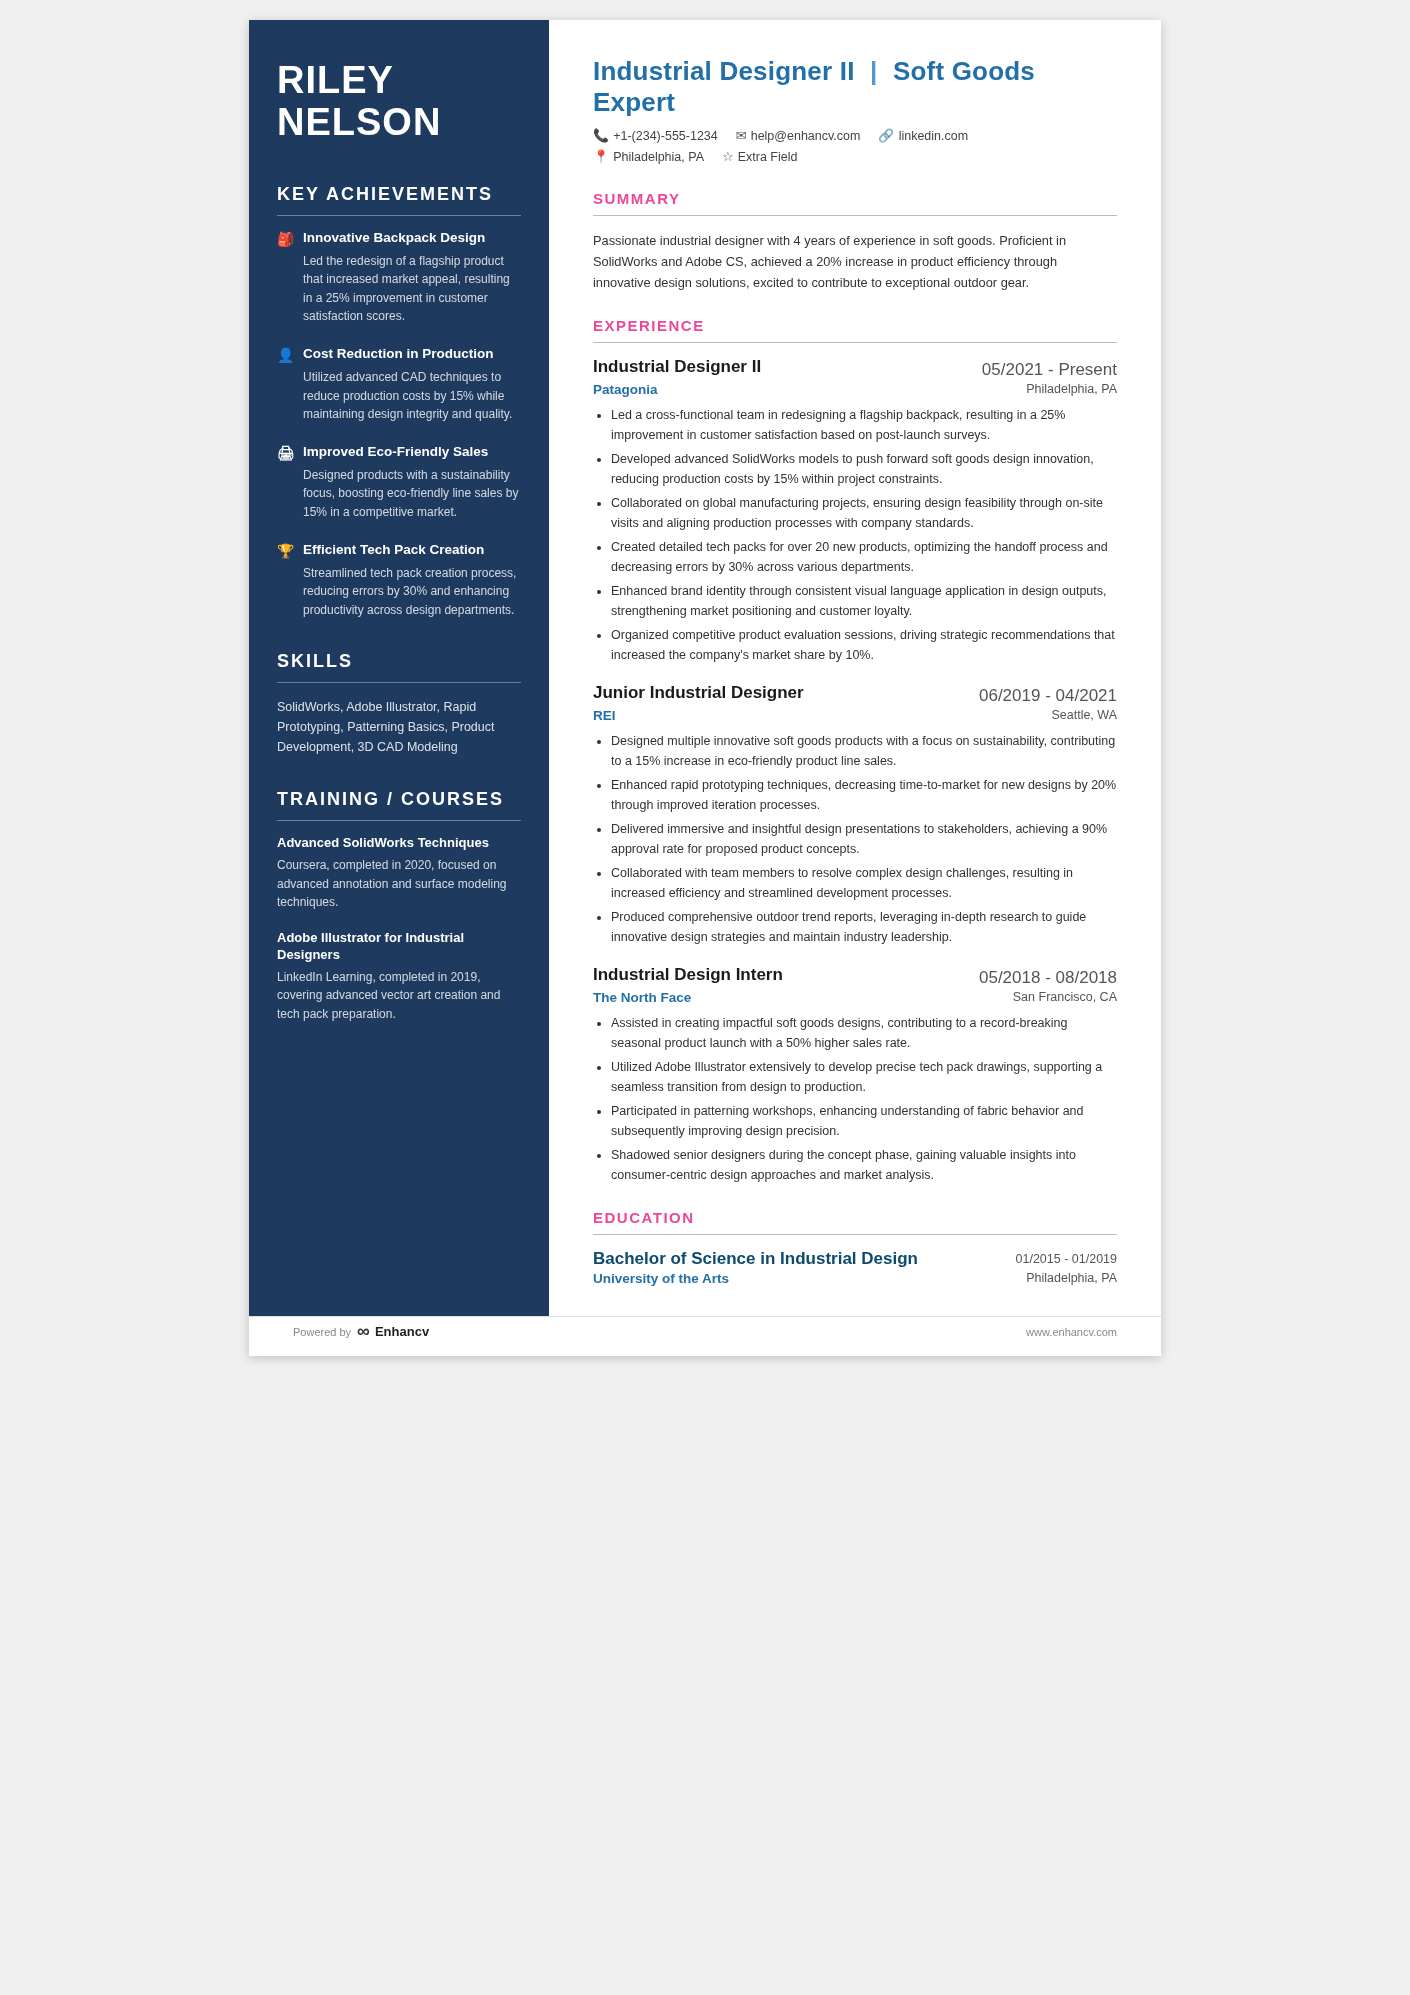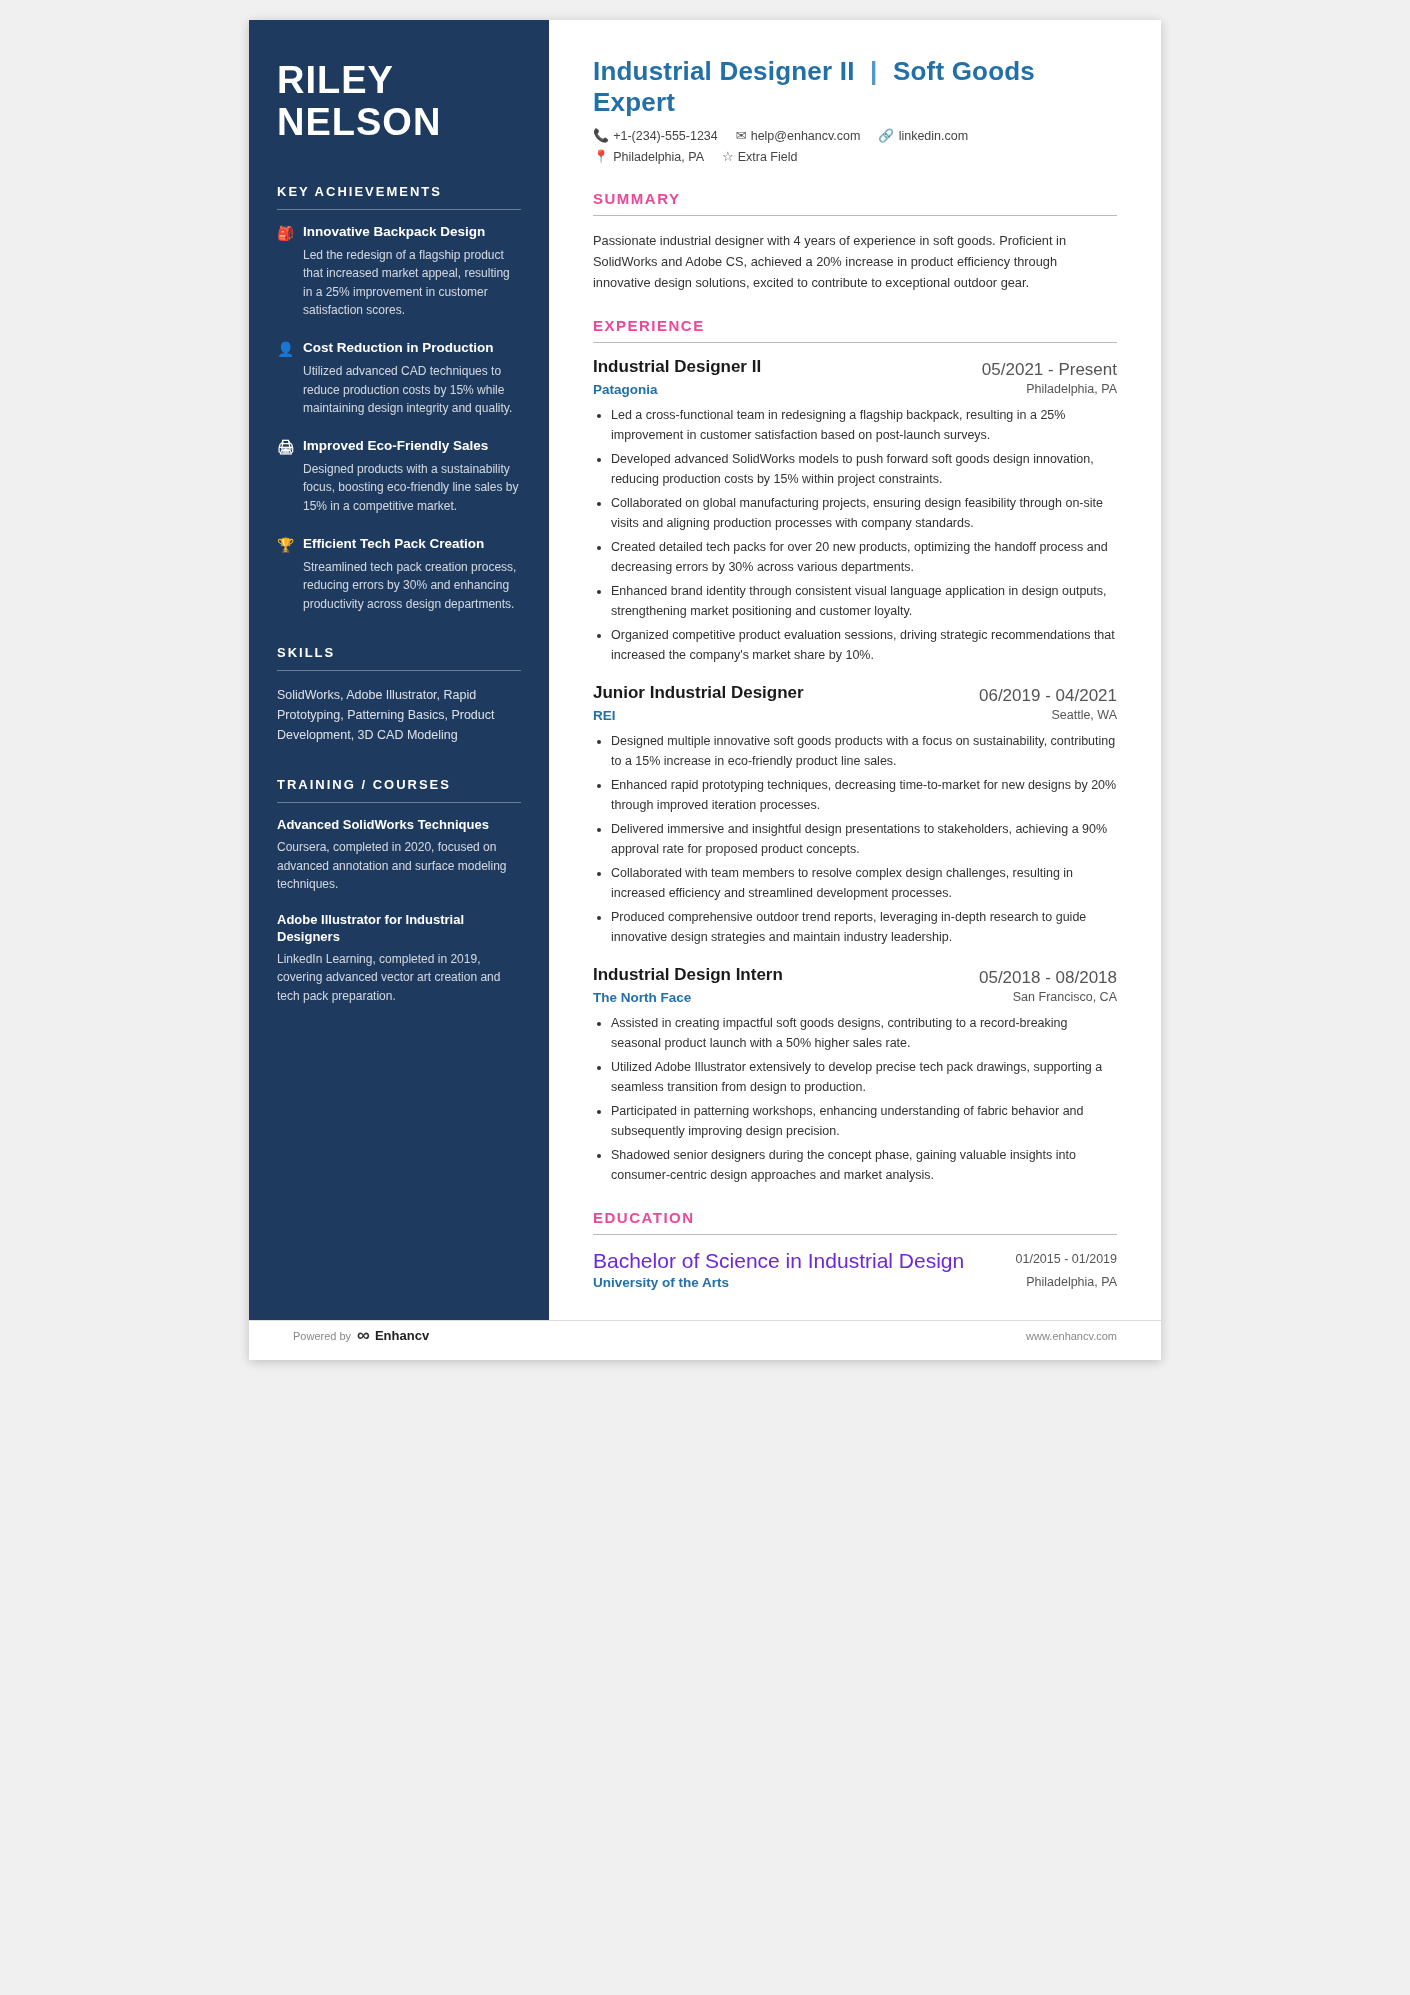--- a/index.html
+++ b/index.html
@@ -27,7 +27,7 @@
       margin-bottom: 40px;
     }
     .sidebar-section-title {
-      font-size: 13px;
+      font-size: 18px;
       font-weight: 700;
       letter-spacing: 2px;
       color: #fff;

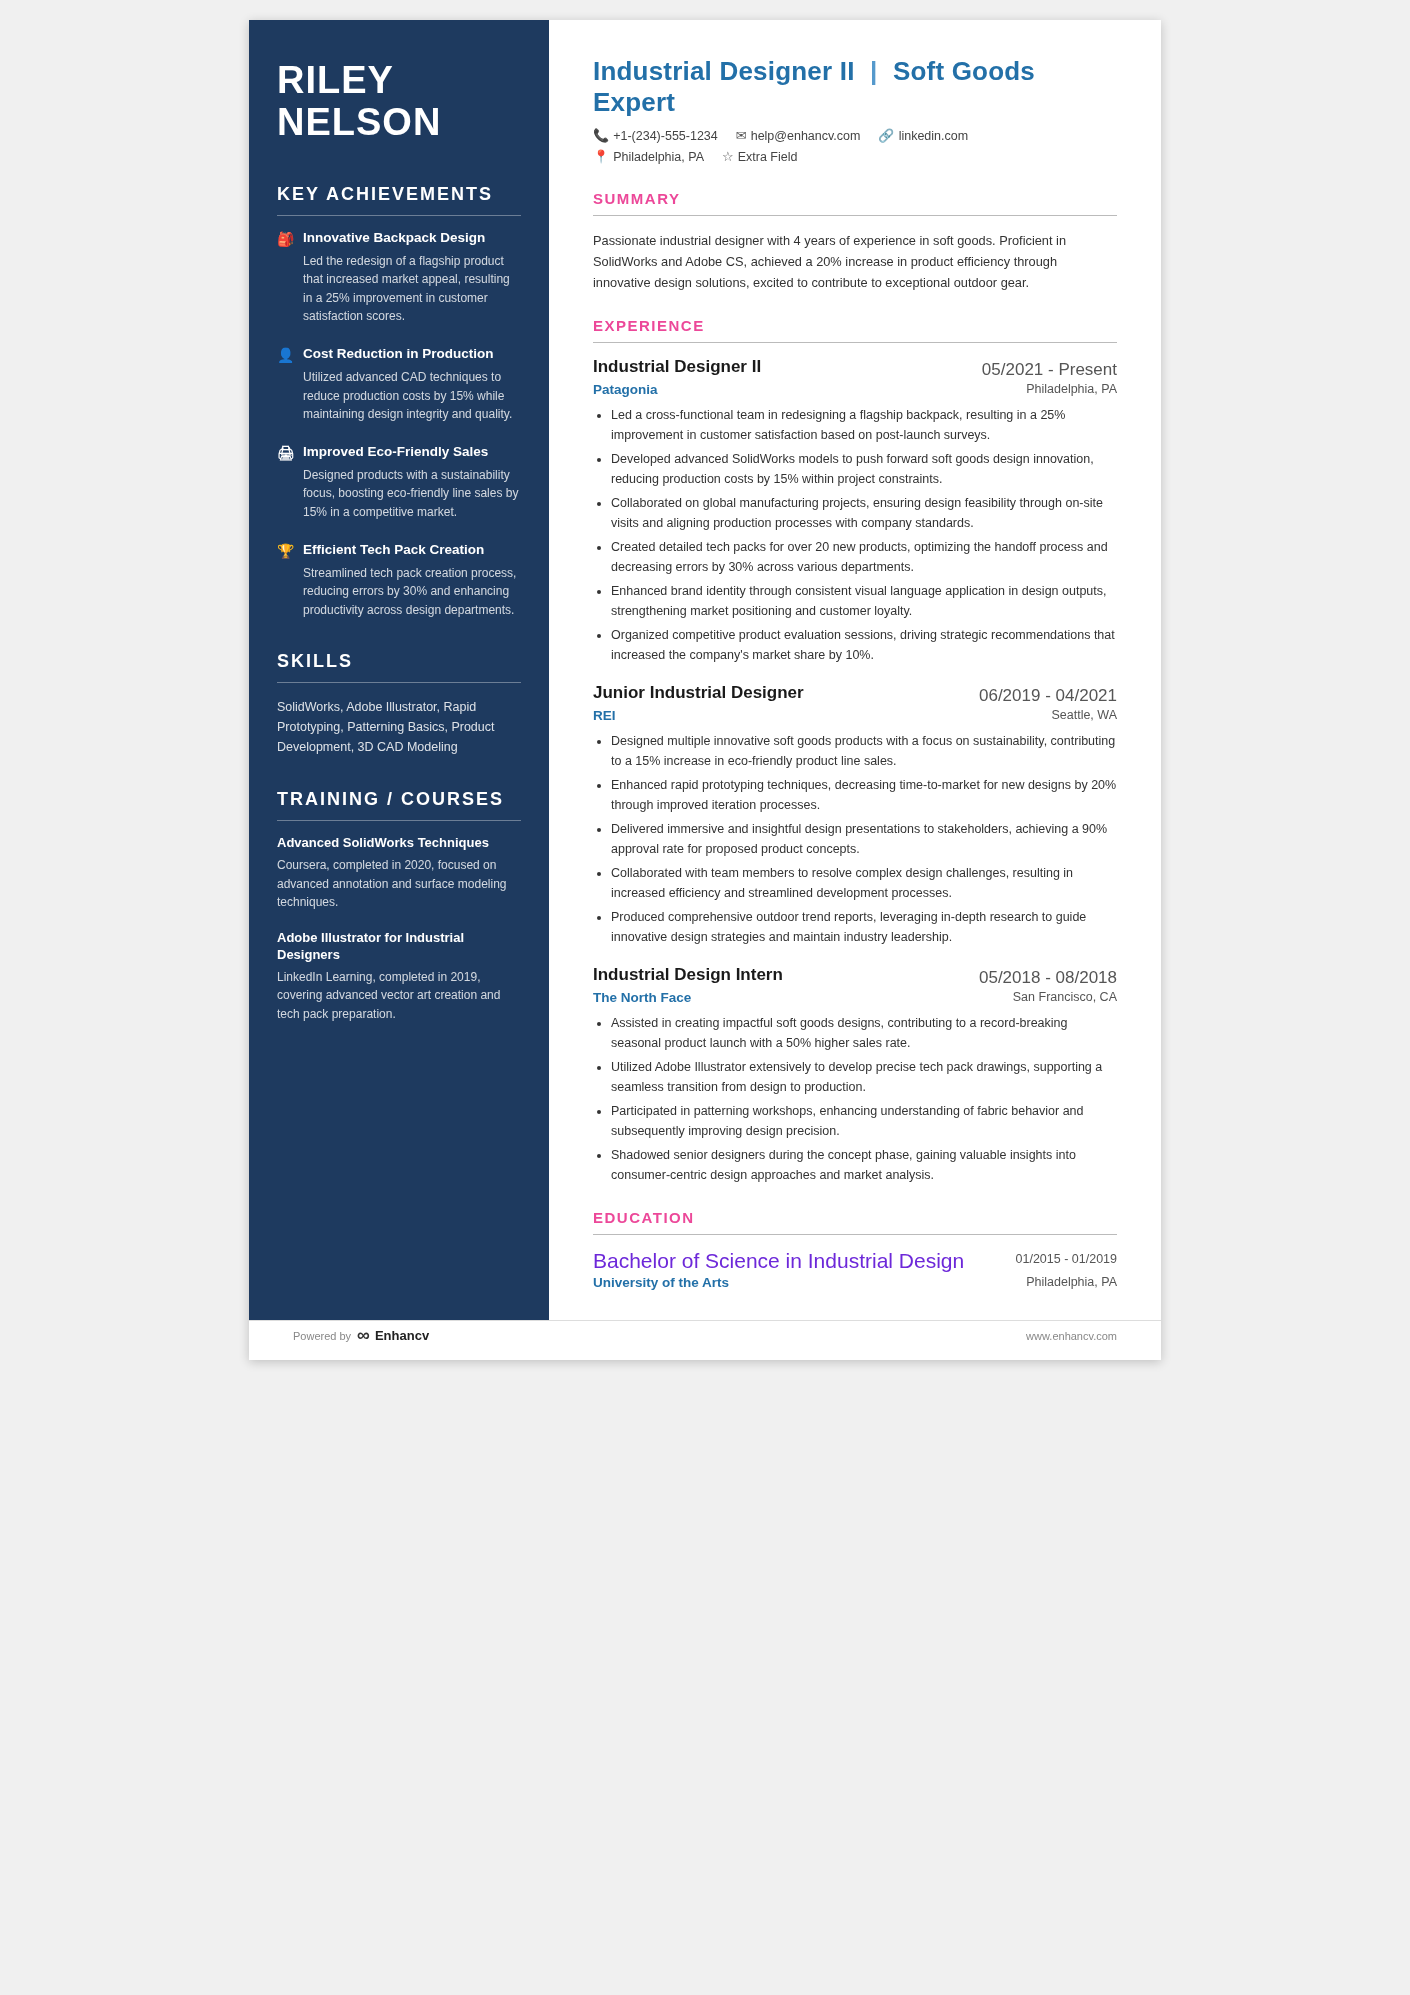--- a/index.html
+++ b/index.html
@@ -193,9 +193,9 @@
       margin-bottom: 2px;
     }
     .edu-title {
-      font-size: 21px;
-      font-weight: 400;
-      color: #6d28d9;
+      font-size: 17px;
+      font-weight: 700;
+      color: #0c4a6e;
     }
     .edu-dates {
       font-size: 12.5px;

